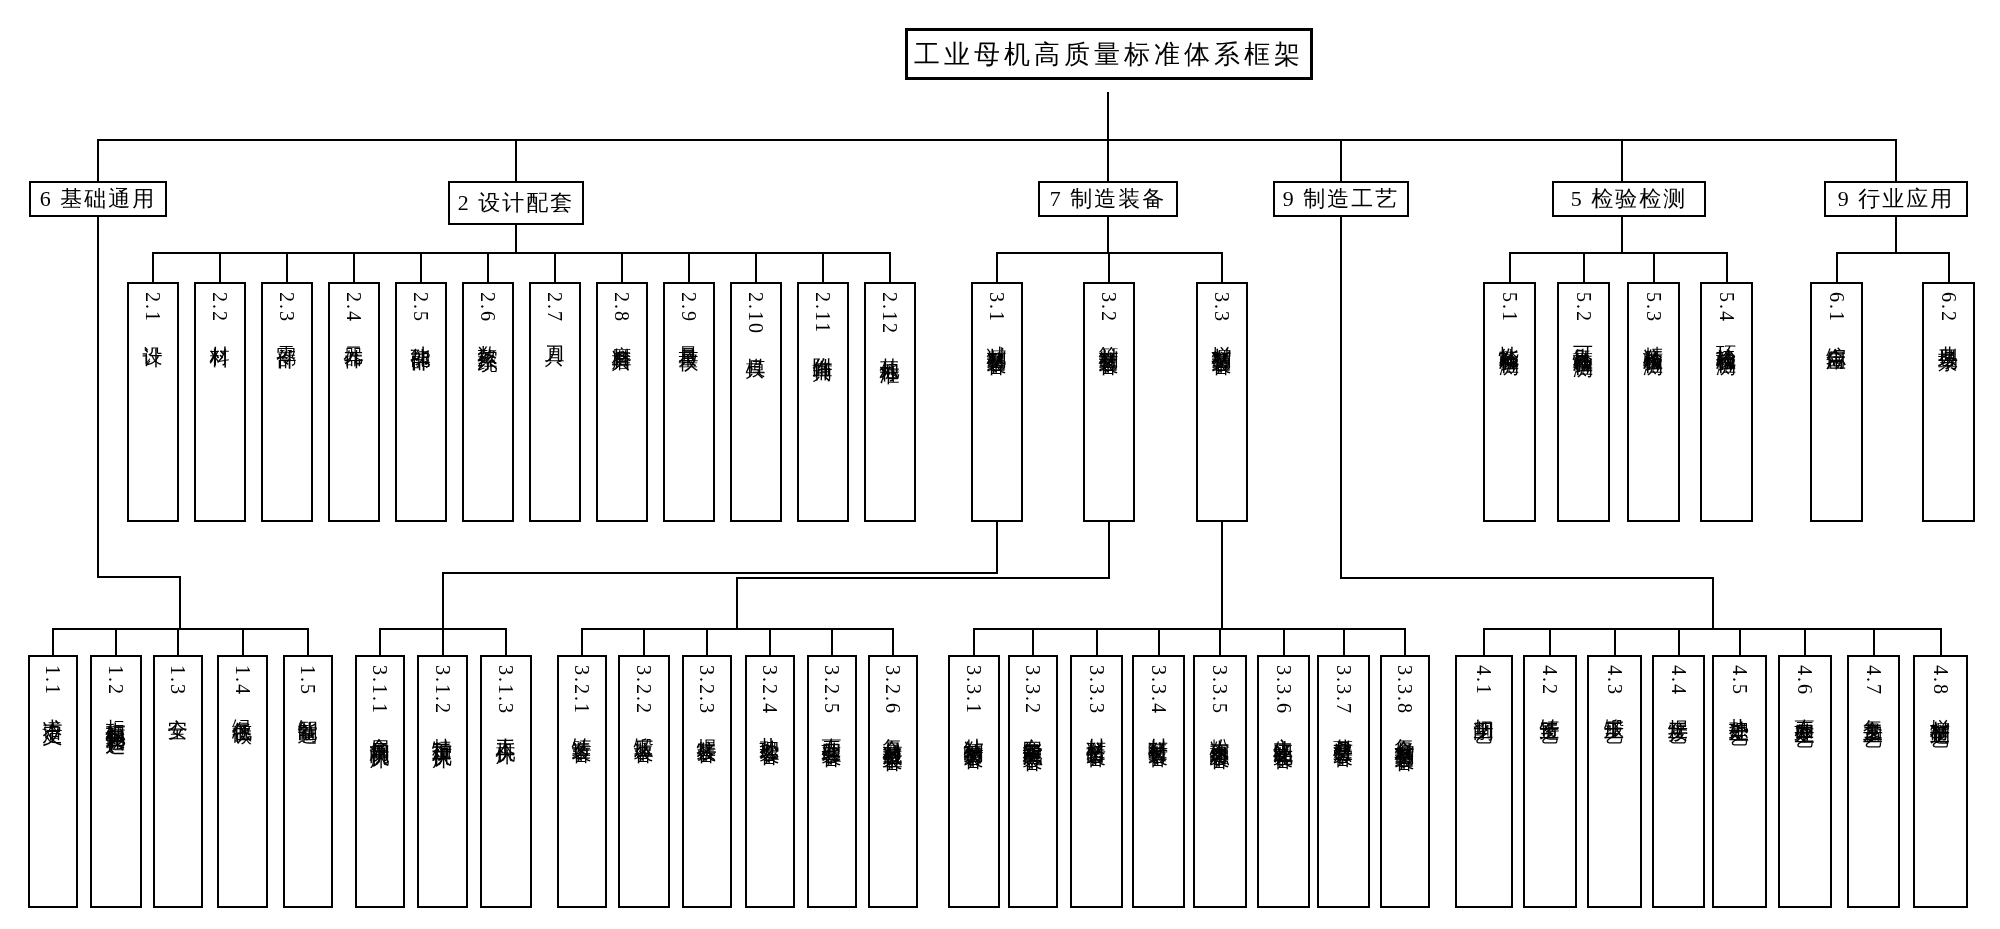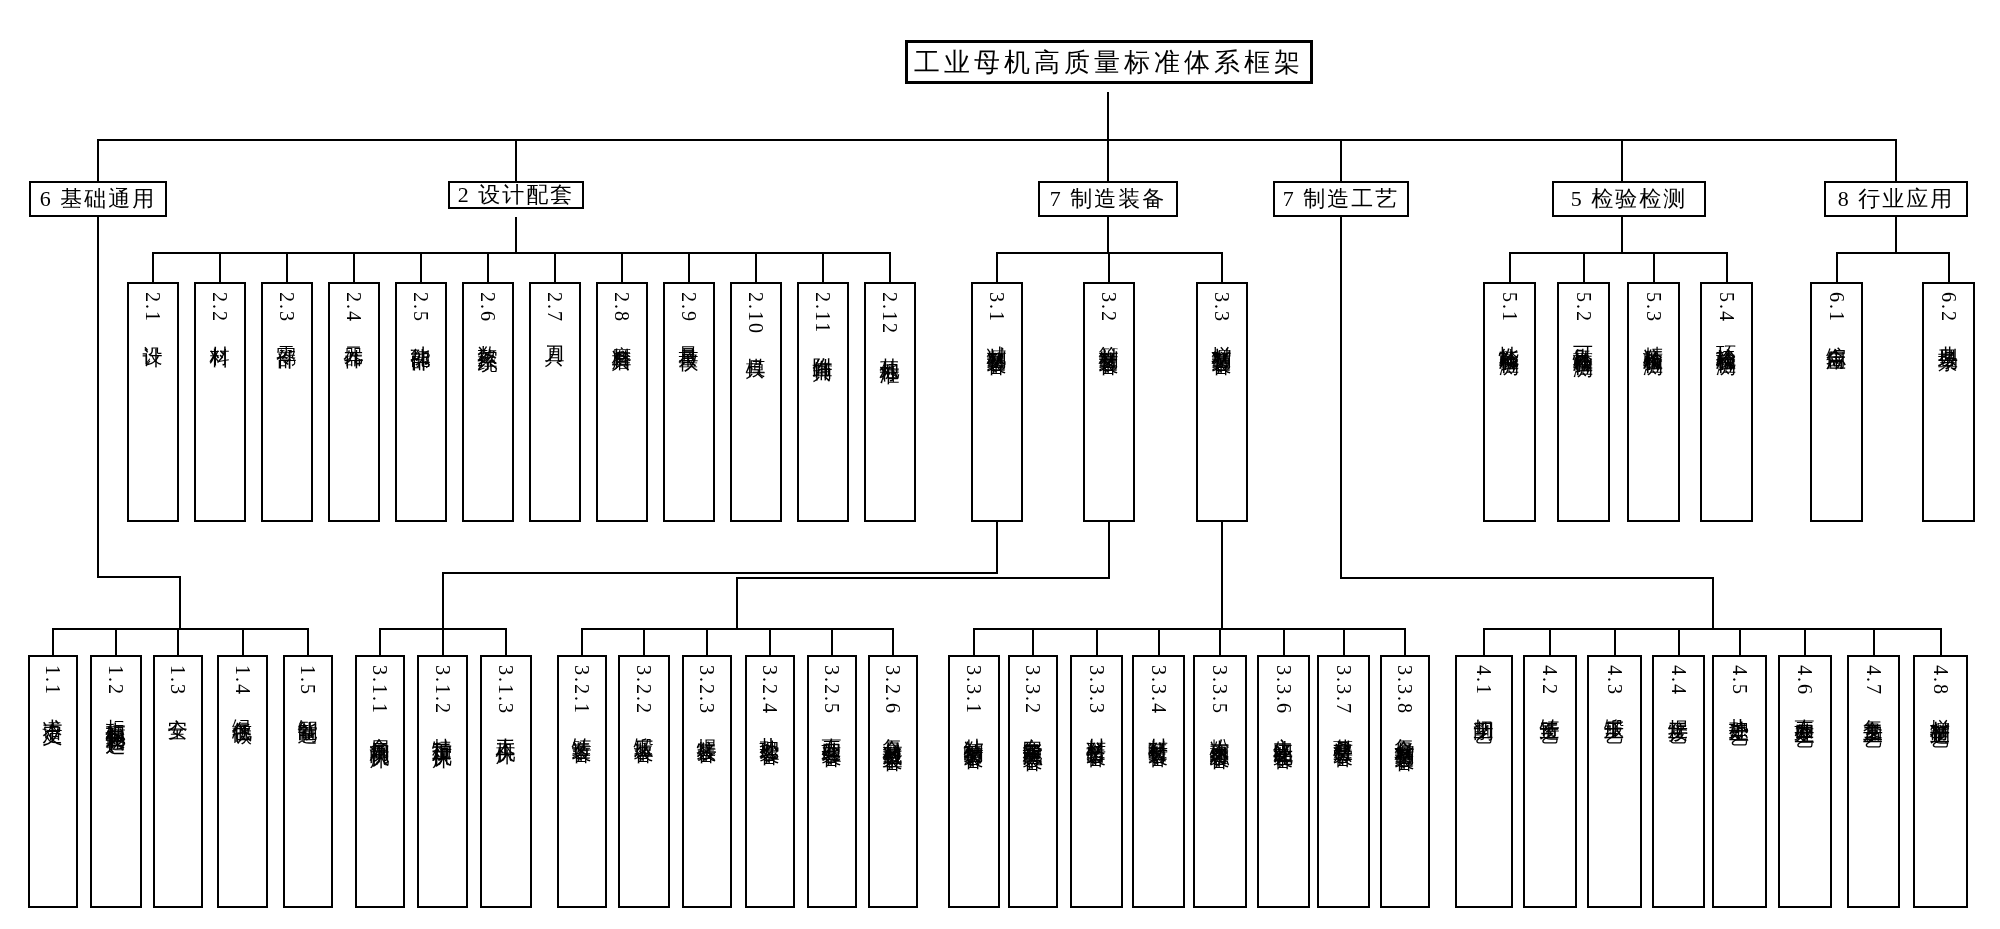--- a/index.html
+++ b/index.html
@@ -46,7 +46,7 @@
 <body>
 
 <div id="canvas">
-  <div class="box hbox title-box" style="left:905px;top:40px;width:408px;height:44px;">工业母机高质量标准体系框架</div>
+  <div class="box hbox title-box" style="left:905px;top:28px;width:408px;height:52px;">工业母机高质量标准体系框架</div>
   <div id="lines">
       <div class="line" style="left: 1107px; top: 92px; width: 2px; height: 48px;"></div>
       <div class="line" style="left: 97px; top: 139px; width: 1800px; height: 2px;"></div>

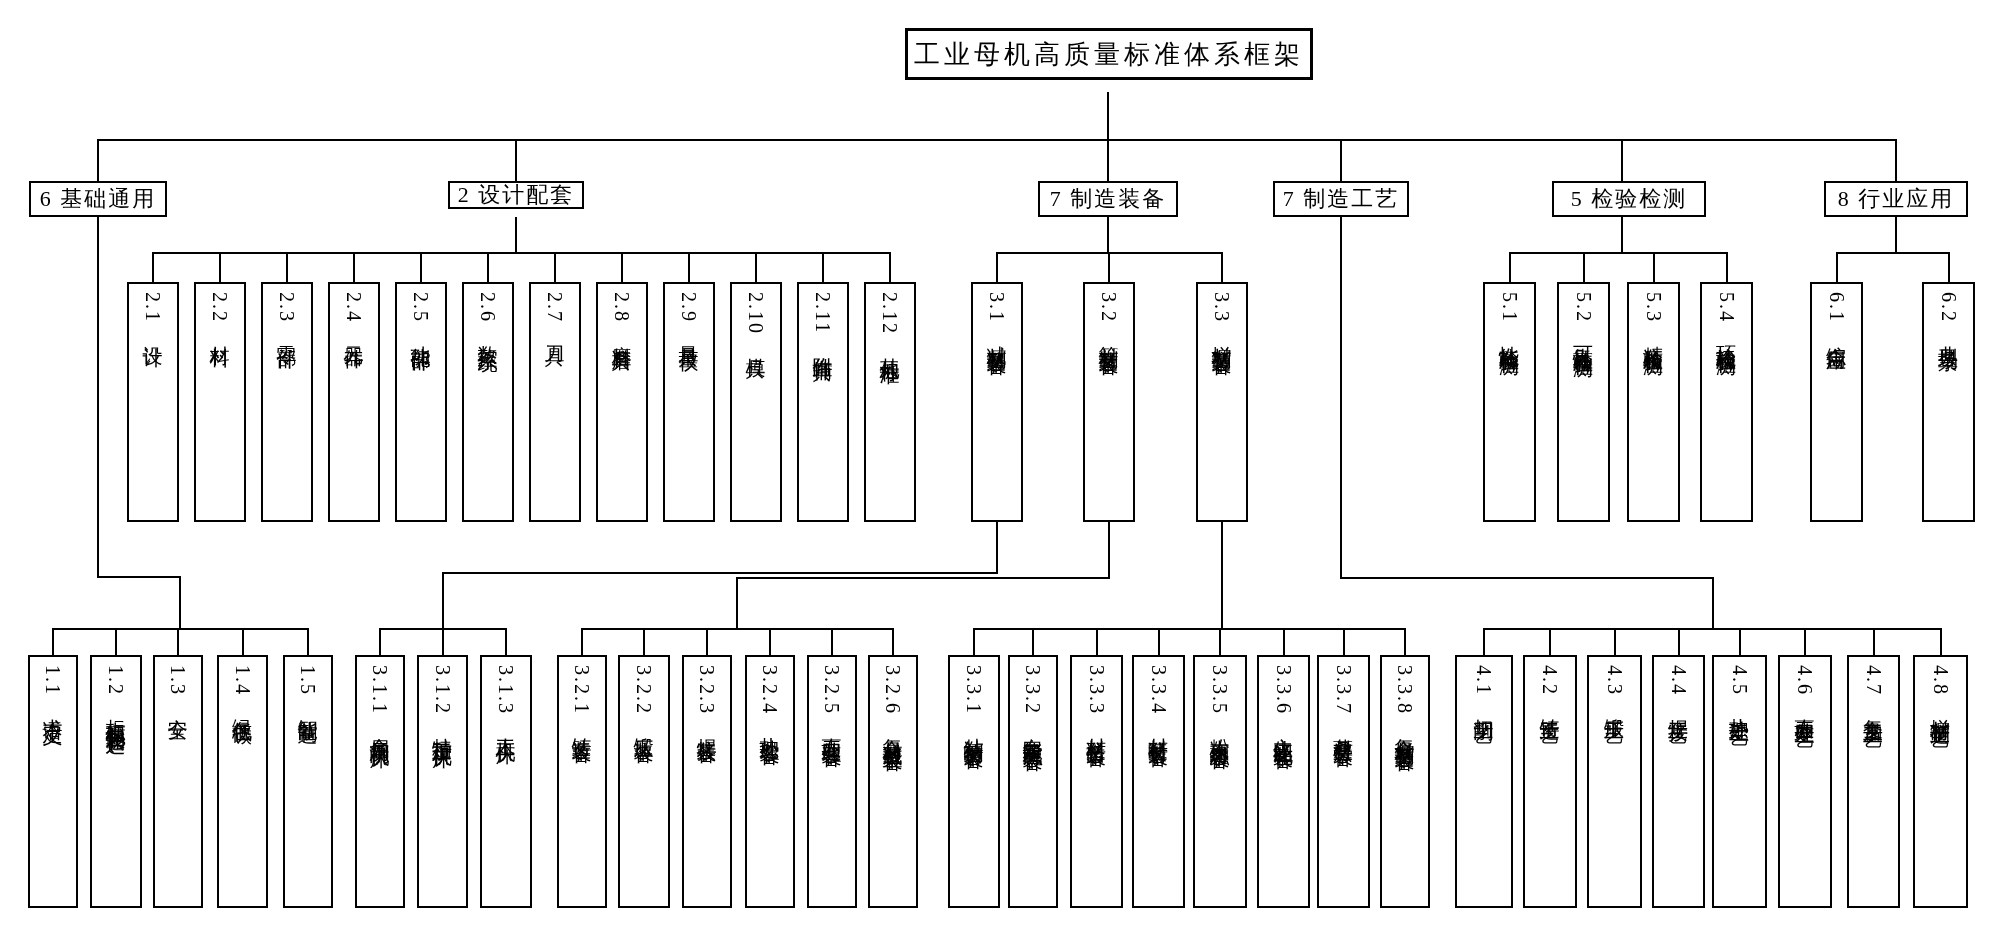--- a/index.html
+++ b/index.html
@@ -136,7 +136,7 @@
     </div>
   <div id="nodes">
       <div class="box hbox" style="left: 29px; top: 181px; width: 138px; height: 36px;">6 基础通用</div>
-      <div class="box hbox" style="left: 448px; top: 181px; width: 136px; height: 28px;">2 设计配套</div>
+      <div class="box hbox" style="left: 448px; top: 181px; width: 136px; height: 44px;">2 设计配套</div>
       <div class="box hbox" style="left: 1038px; top: 181px; width: 140px; height: 36px;">7 制造装备</div>
       <div class="box hbox" style="left: 1273px; top: 181px; width: 136px; height: 36px;">7 制造工艺</div>
       <div class="box hbox" style="left: 1552px; top: 181px; width: 154px; height: 36px;">5 检验检测</div>

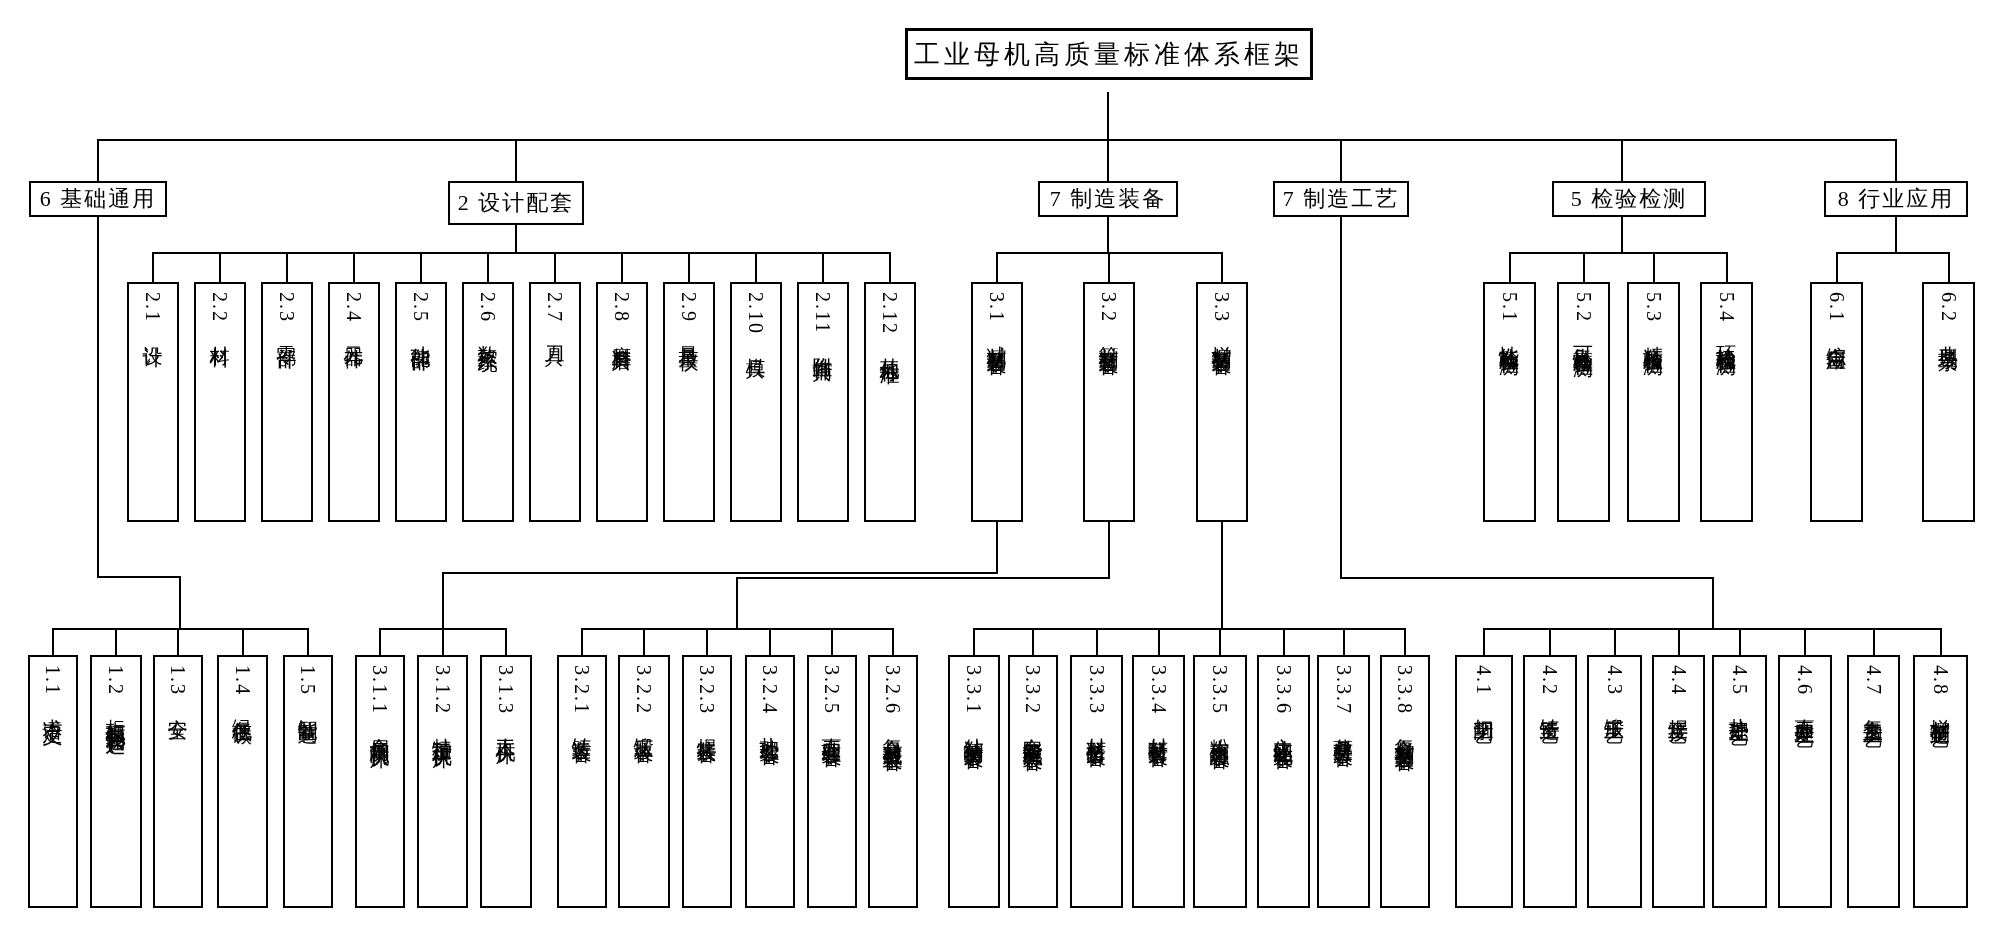--- a/index.html
+++ b/index.html
@@ -138,7 +138,7 @@
       <div class="box hbox" style="left: 29px; top: 181px; width: 138px; height: 36px;">6 基础通用</div>
       <div class="box hbox" style="left: 448px; top: 181px; width: 136px; height: 44px;">2 设计配套</div>
       <div class="box hbox" style="left: 1038px; top: 181px; width: 140px; height: 36px;">7 制造装备</div>
-      <div class="box hbox" style="left: 1273px; top: 181px; width: 136px; height: 36px;">7 制造工艺</div>
+      <div class="box hbox" style="left: 1273px; top: 181px; width: 136px; height: 36px;">9 制造工艺</div>
       <div class="box hbox" style="left: 1552px; top: 181px; width: 154px; height: 36px;">5 检验检测</div>
       <div class="box hbox" style="left: 1824px; top: 181px; width: 144px; height: 36px;">8 行业应用</div>
       <div class="box vbox" style="left: 127px; top: 282px; width: 52px; height: 240px;">

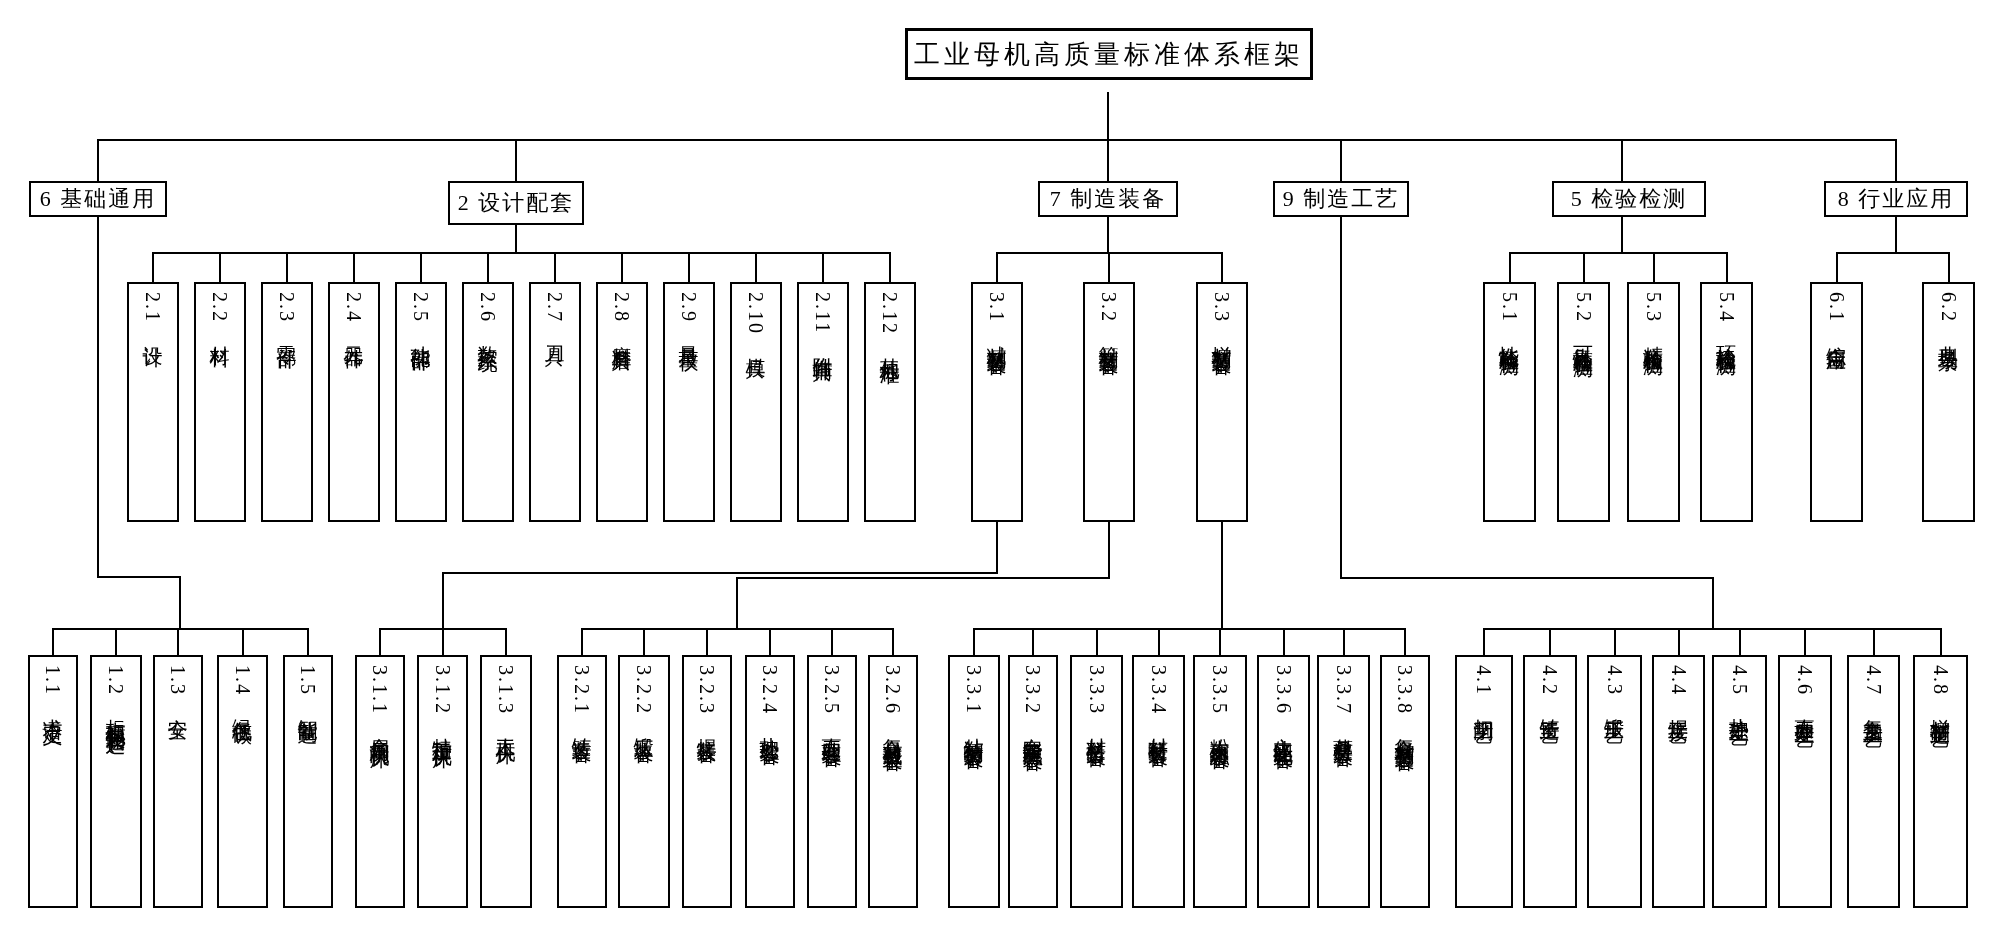--- a/index.html
+++ b/index.html
@@ -140,7 +140,7 @@
       <div class="box hbox" style="left: 1038px; top: 181px; width: 140px; height: 36px;">7 制造装备</div>
       <div class="box hbox" style="left: 1273px; top: 181px; width: 136px; height: 36px;">9 制造工艺</div>
       <div class="box hbox" style="left: 1552px; top: 181px; width: 154px; height: 36px;">5 检验检测</div>
-      <div class="box hbox" style="left: 1824px; top: 181px; width: 144px; height: 36px;">8 行业应用</div>
+      <div class="box hbox" style="left: 1824px; top: 181px; width: 144px; height: 36px;">9 行业应用</div>
       <div class="box vbox" style="left: 127px; top: 282px; width: 52px; height: 240px;">
         <span>2.1 设计</span>
       </div>

